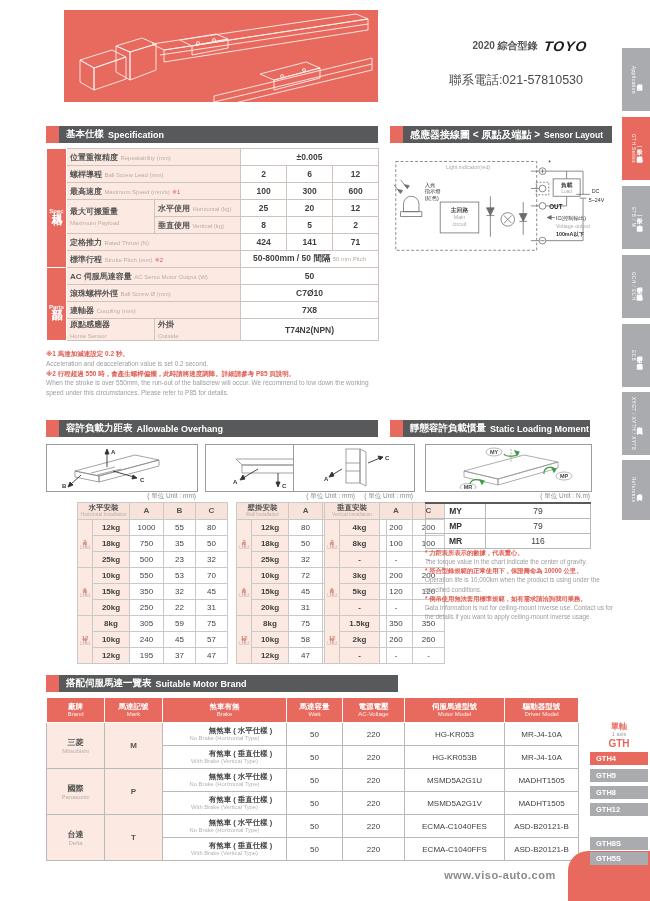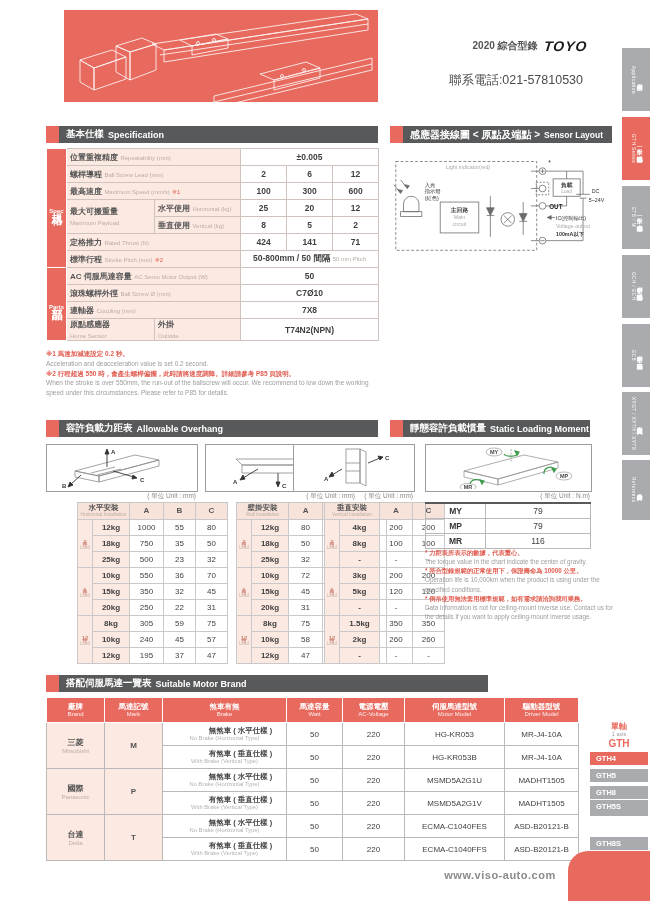--- a/index.html
+++ b/index.html
@@ -445,7 +445,7 @@
             </td>
             <td class="kg">10kg</td>
             <td>550</td>
-            <td>36</td>
+            <td>53</td>
             <td>70</td>
           </tr>
       <tr>

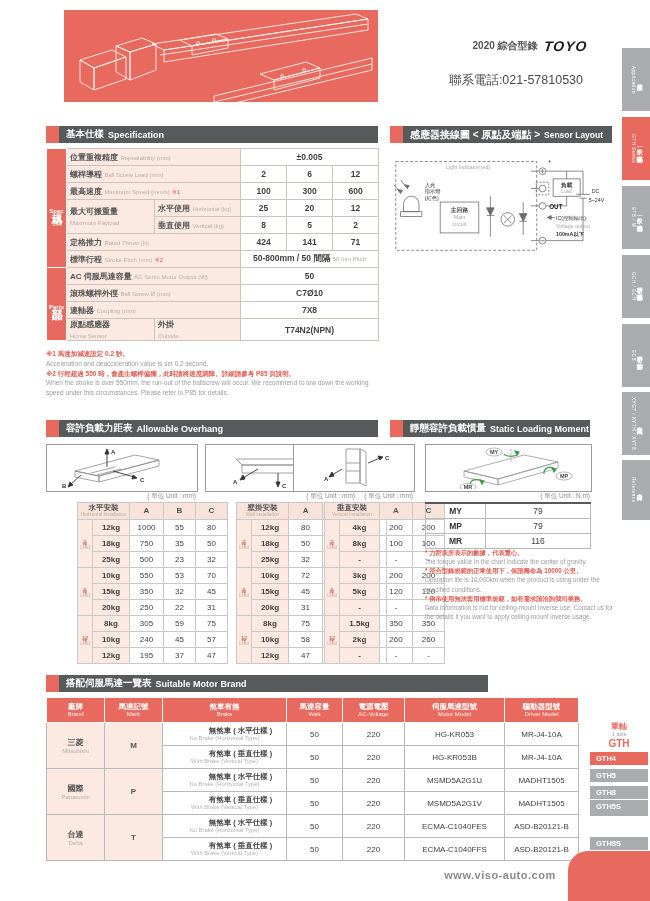--- a/index.html
+++ b/index.html
@@ -706,7 +706,7 @@
     <div class="en">Data information is not for ceiling-mount inverse use. Contact us for the details if you want to apply ceiling-mount inverse usage.</div>
   </div>
 
-  <div class="titlebar" style="left:46px;top:675px;width:442px;">
+  <div class="titlebar" style="left:46px;top:675px;width:352px;">
     <span class="sq"></span>
     <span class="tz">搭配伺服馬達一覽表</span>
     <span class="te">Suitable Motor Brand</span>

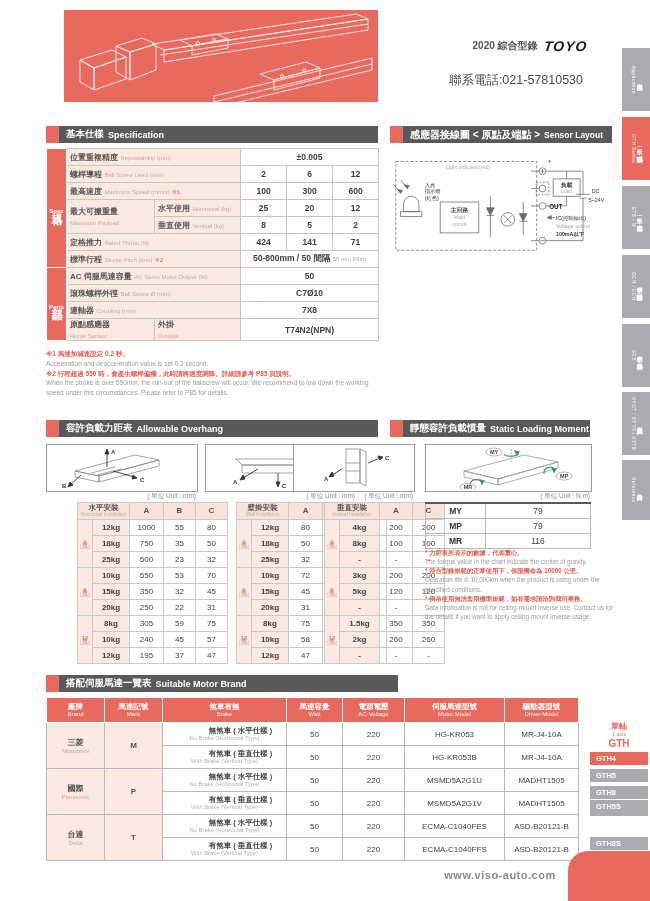--- a/index.html
+++ b/index.html
@@ -873,7 +873,7 @@
   <div class="model-tab" style="top:769px;">GTH5</div>
   <div class="model-tab" style="top:786px;">GTH8</div>
   <div class="model-tab" style="top:803px;">GTH12</div>
-  <div class="model-tab" style="top:800px;">GTH5S</div>
+  <div class="model-tab" style="top:852px;">GTH5S</div>
   <div class="model-tab" style="top:837px;">GTH8S</div>
 
 </div>

